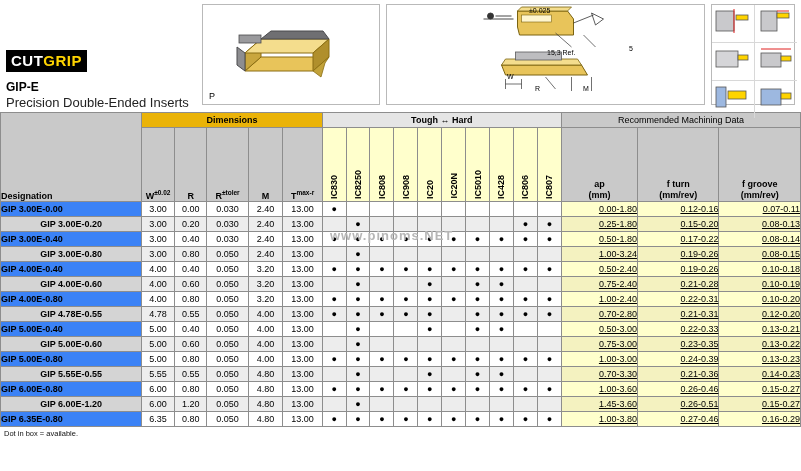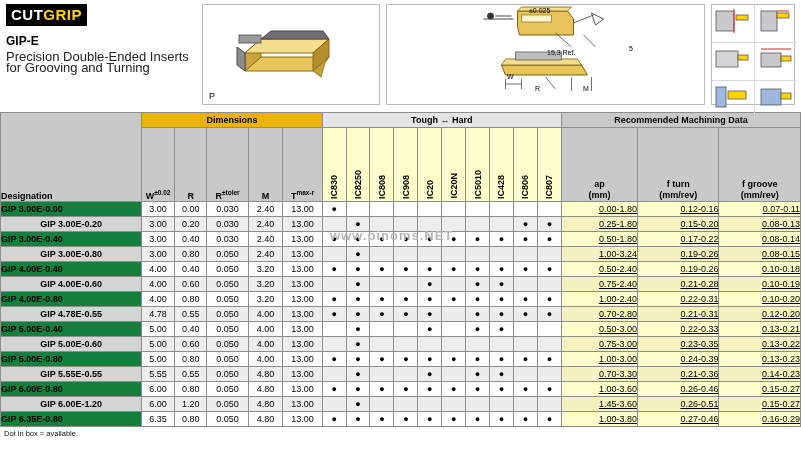--- a/index.html
+++ b/index.html
@@ -15,7 +15,7 @@
 
   
   .header { display:flex; align-items:flex-start; padding: 4px 6px 0 6px; height: 112px; }
-  .brandcol { width: 196px; }
+  .brandcol { width: 196px; margin-top: 46px; }
   .logo {
     display:inline-block;
     background:#000; color:#fff;

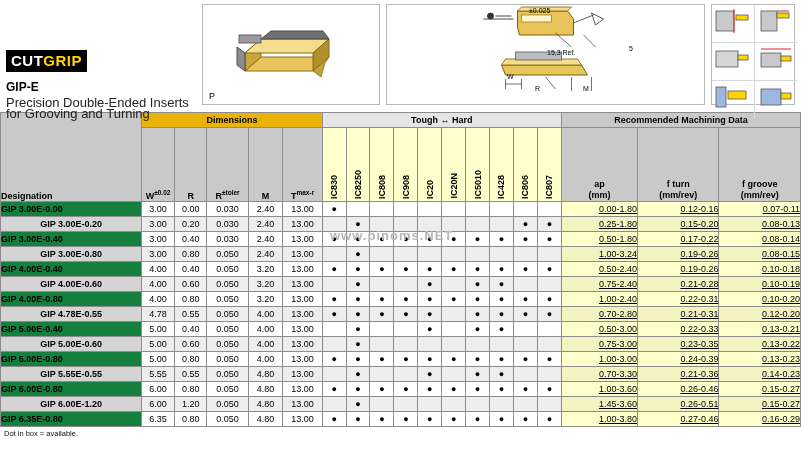--- a/index.html
+++ b/index.html
@@ -102,7 +102,6 @@
     <div class="prodtitle">GIP-E</div>
     <div class="prodsub">
       <div>Precision Double-Ended Inserts</div>
-      <div>for Grooving and Turning</div>
     </div>
   </div>
 

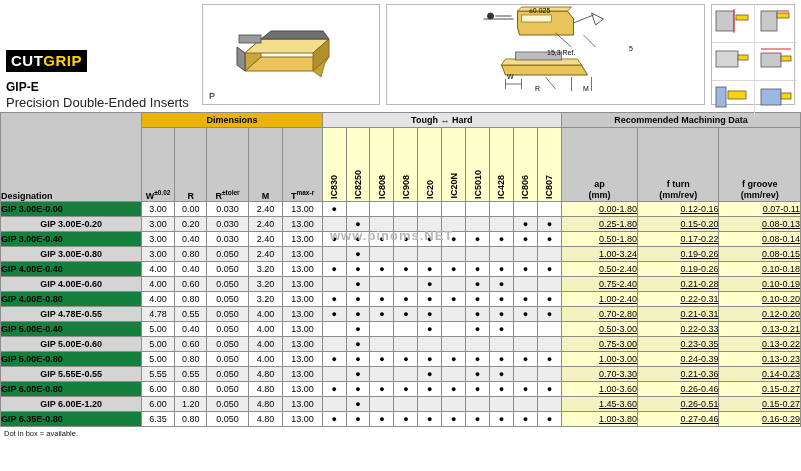--- a/index.html
+++ b/index.html
@@ -57,7 +57,7 @@
   .hdrband td { border:1px solid #8d8d8d; }
   .grp-dim { background:#eab308; font-weight:bold; font-size:10.5px; text-align:center; }
   .grp-tough { background:#e5e5e5; font-weight:bold; font-size:10.5px; text-align:center; }
-  .grp-rec { background:#c9c9c9; font-weight:bold; font-size:10.5px; text-align:center; }
+  .grp-rec { background:#c9c9c9; font-weight:normal; font-size:10.5px; text-align:center; }
 
   .desig-head {
     background:#c9c9c9; color:#000; font-weight:bold; font-size:11px;

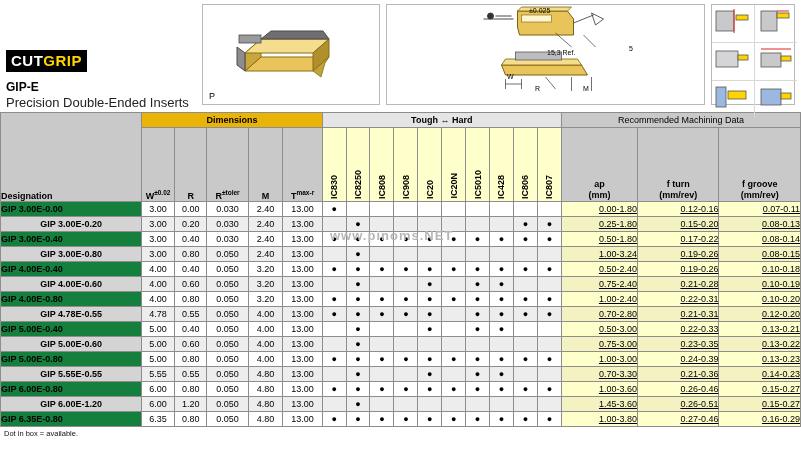--- a/index.html
+++ b/index.html
@@ -75,7 +75,7 @@
   .sup { font-size:6.5px; vertical-align:super; }
 
   tbody tr td { border:1px solid #8d8d8d; height:15px; }
-  td.desig { background:#15803d; font-weight:bold; font-size:10px; padding-left:4px; white-space:nowrap; }
+  td.desig { background:#3b82f6; font-weight:bold; font-size:10px; padding-left:4px; white-space:nowrap; }
   tbody tr.alt td.desig { background:#d4d4d4;text-align:center; }
   td.num { text-align:center; background:#ffffff; font-size:9.5px; }
   tbody tr.alt td.num { background:#ededed; }

